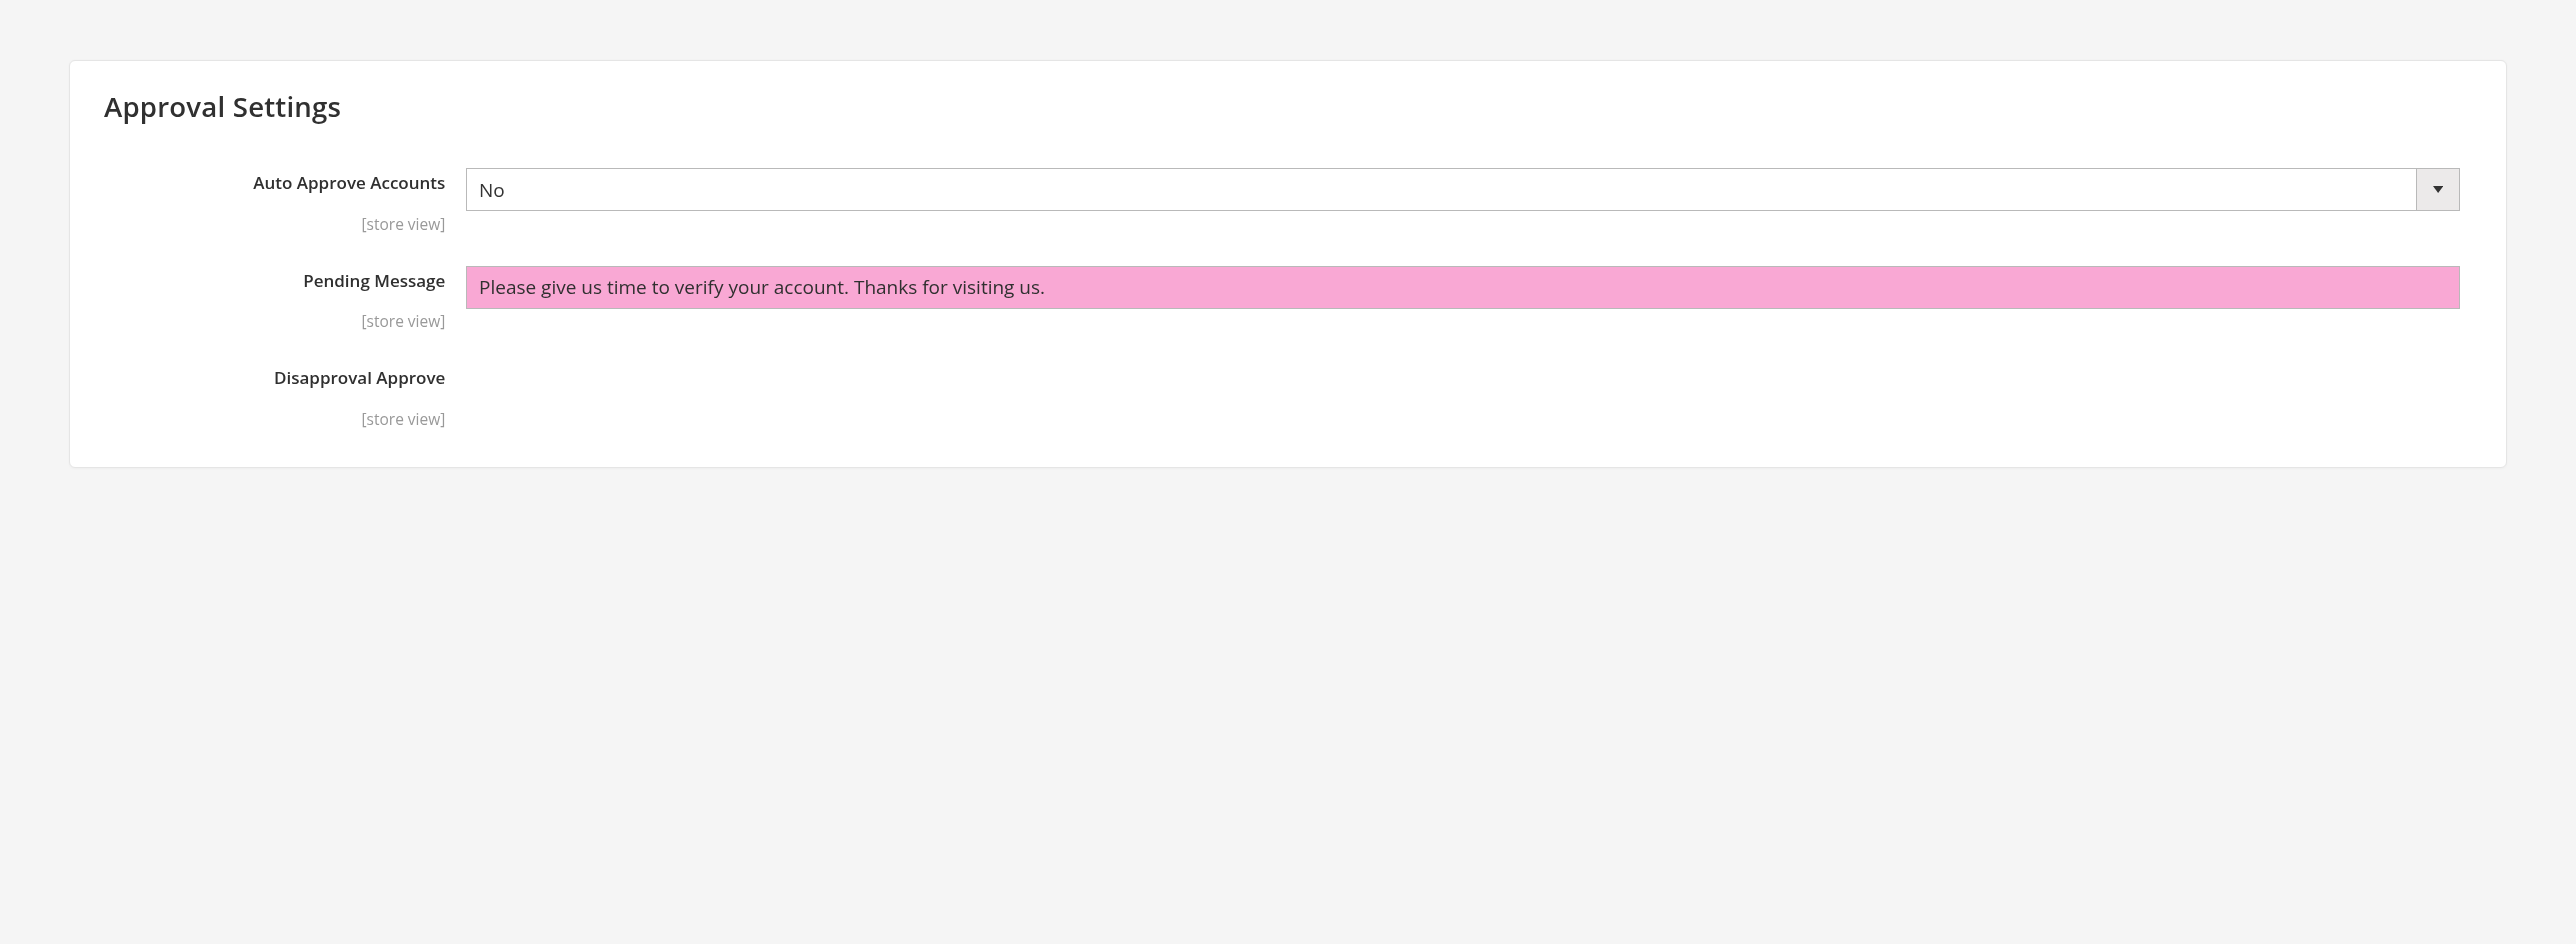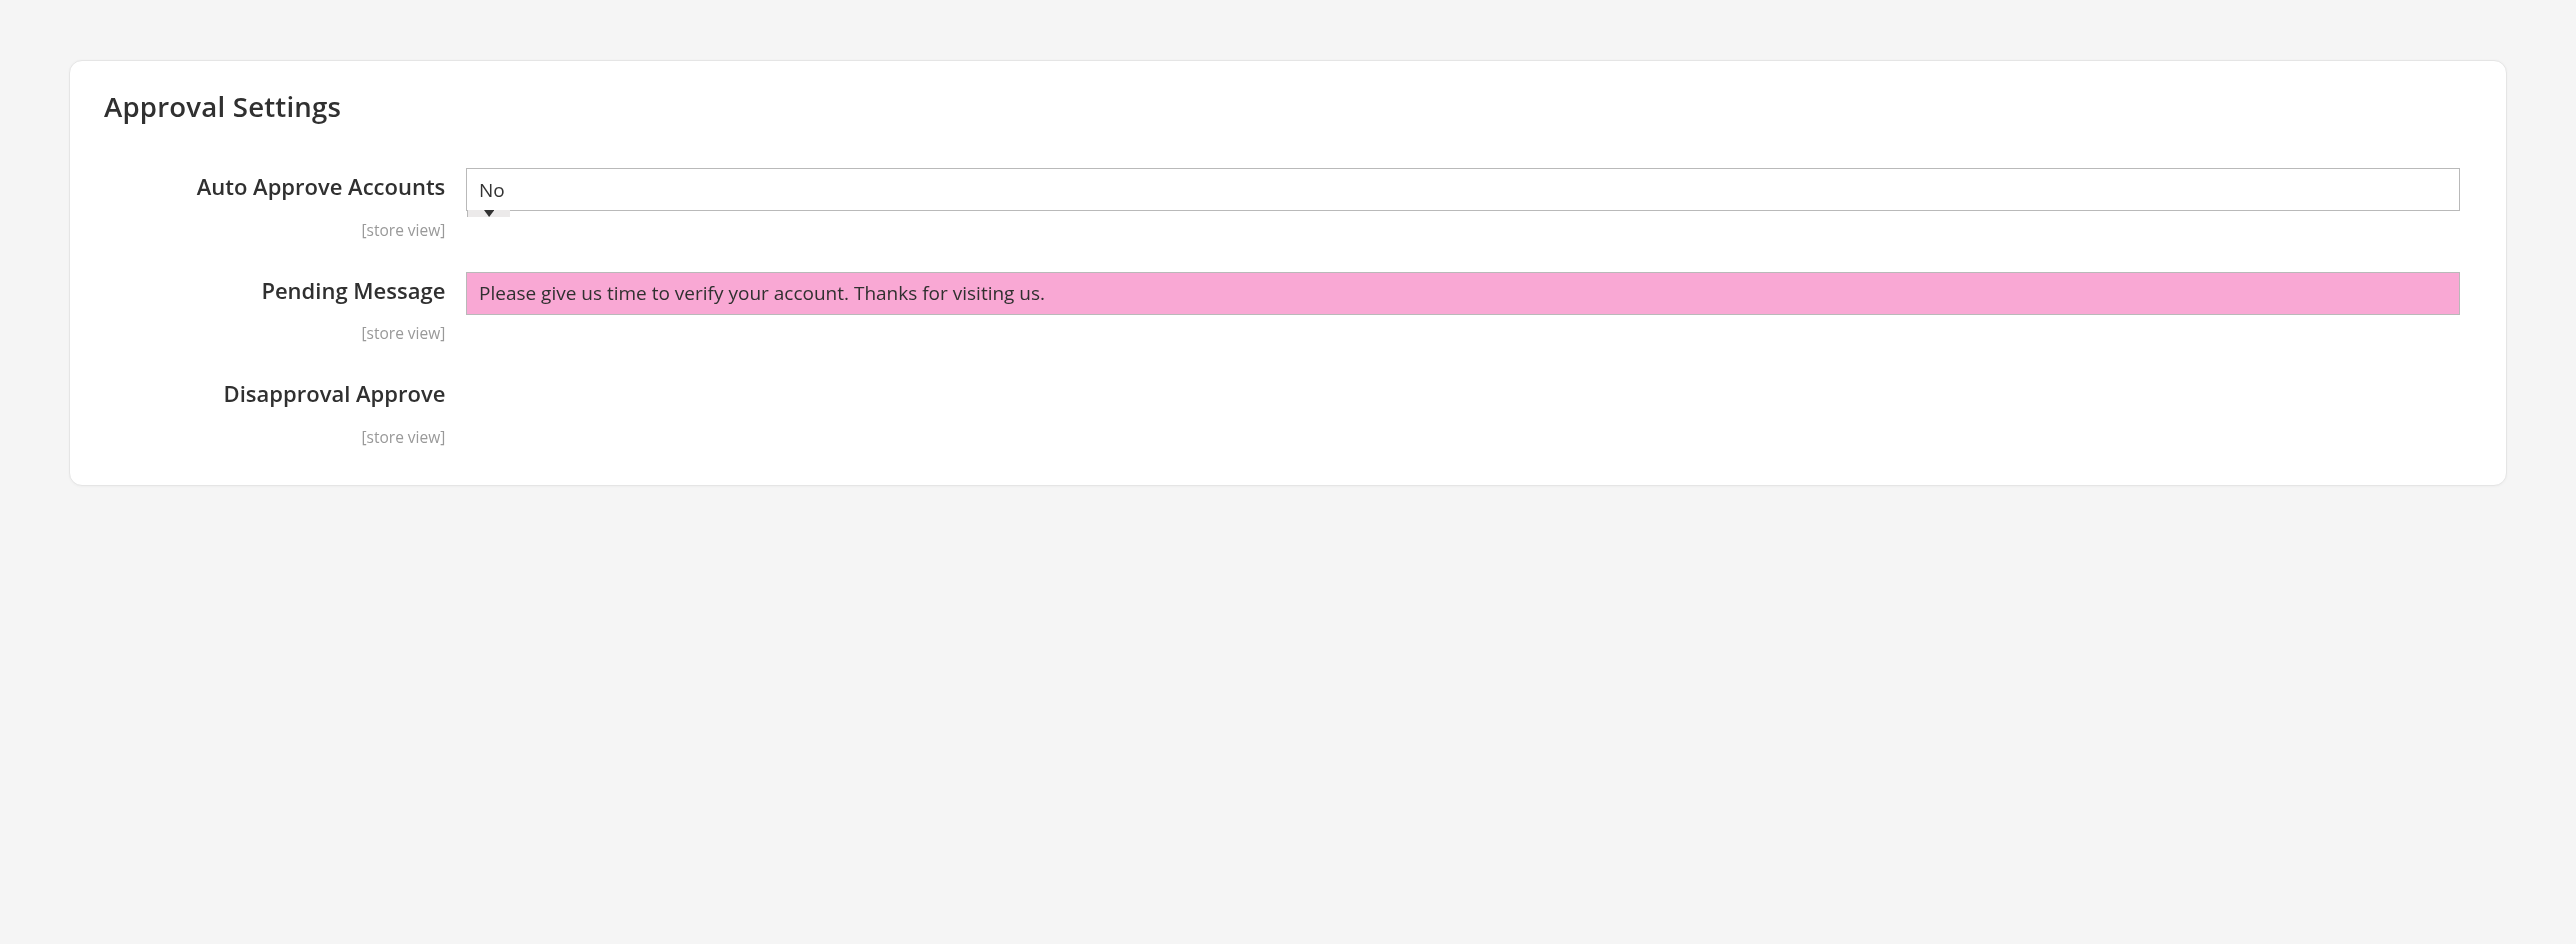--- a/index.html
+++ b/index.html
@@ -12,7 +12,7 @@
   .panel {
     background: #fff;
     border: 0.9px solid #e5e5e5;
-    border-radius: 13px;
+    border-radius: 6px;
     box-shadow: 0 0.9px 2.6px rgba(0,0,0,0.03);
     padding: 26px 46px 34px 34px;
   }

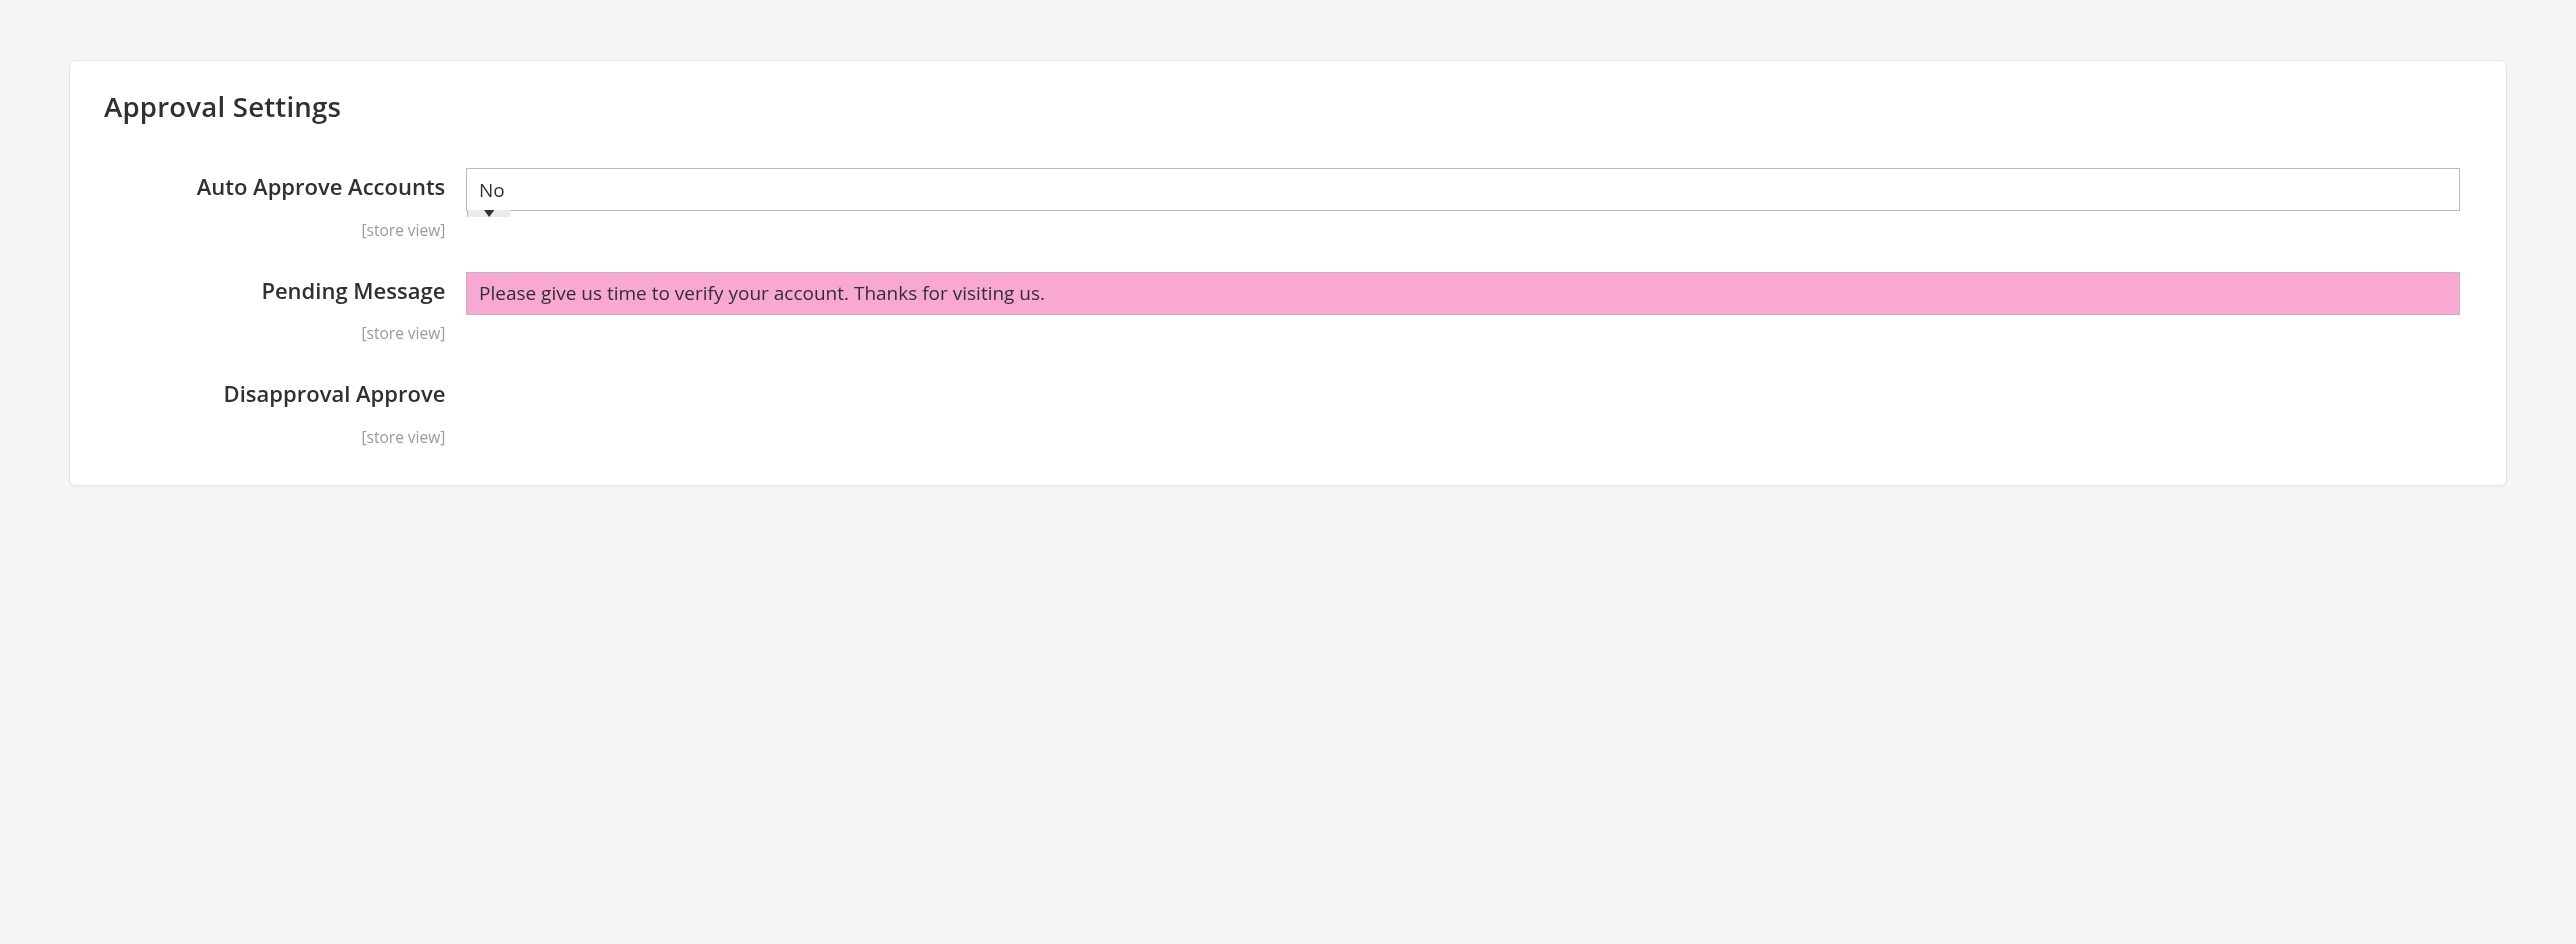--- a/index.html
+++ b/index.html
@@ -37,7 +37,7 @@
     padding-top: 5.2px;
   }
   .field-label {
-    font-size: 22px;
+    font-size: 17px;
     font-weight: 600;
     color: #303030;
     line-height: 1.2;

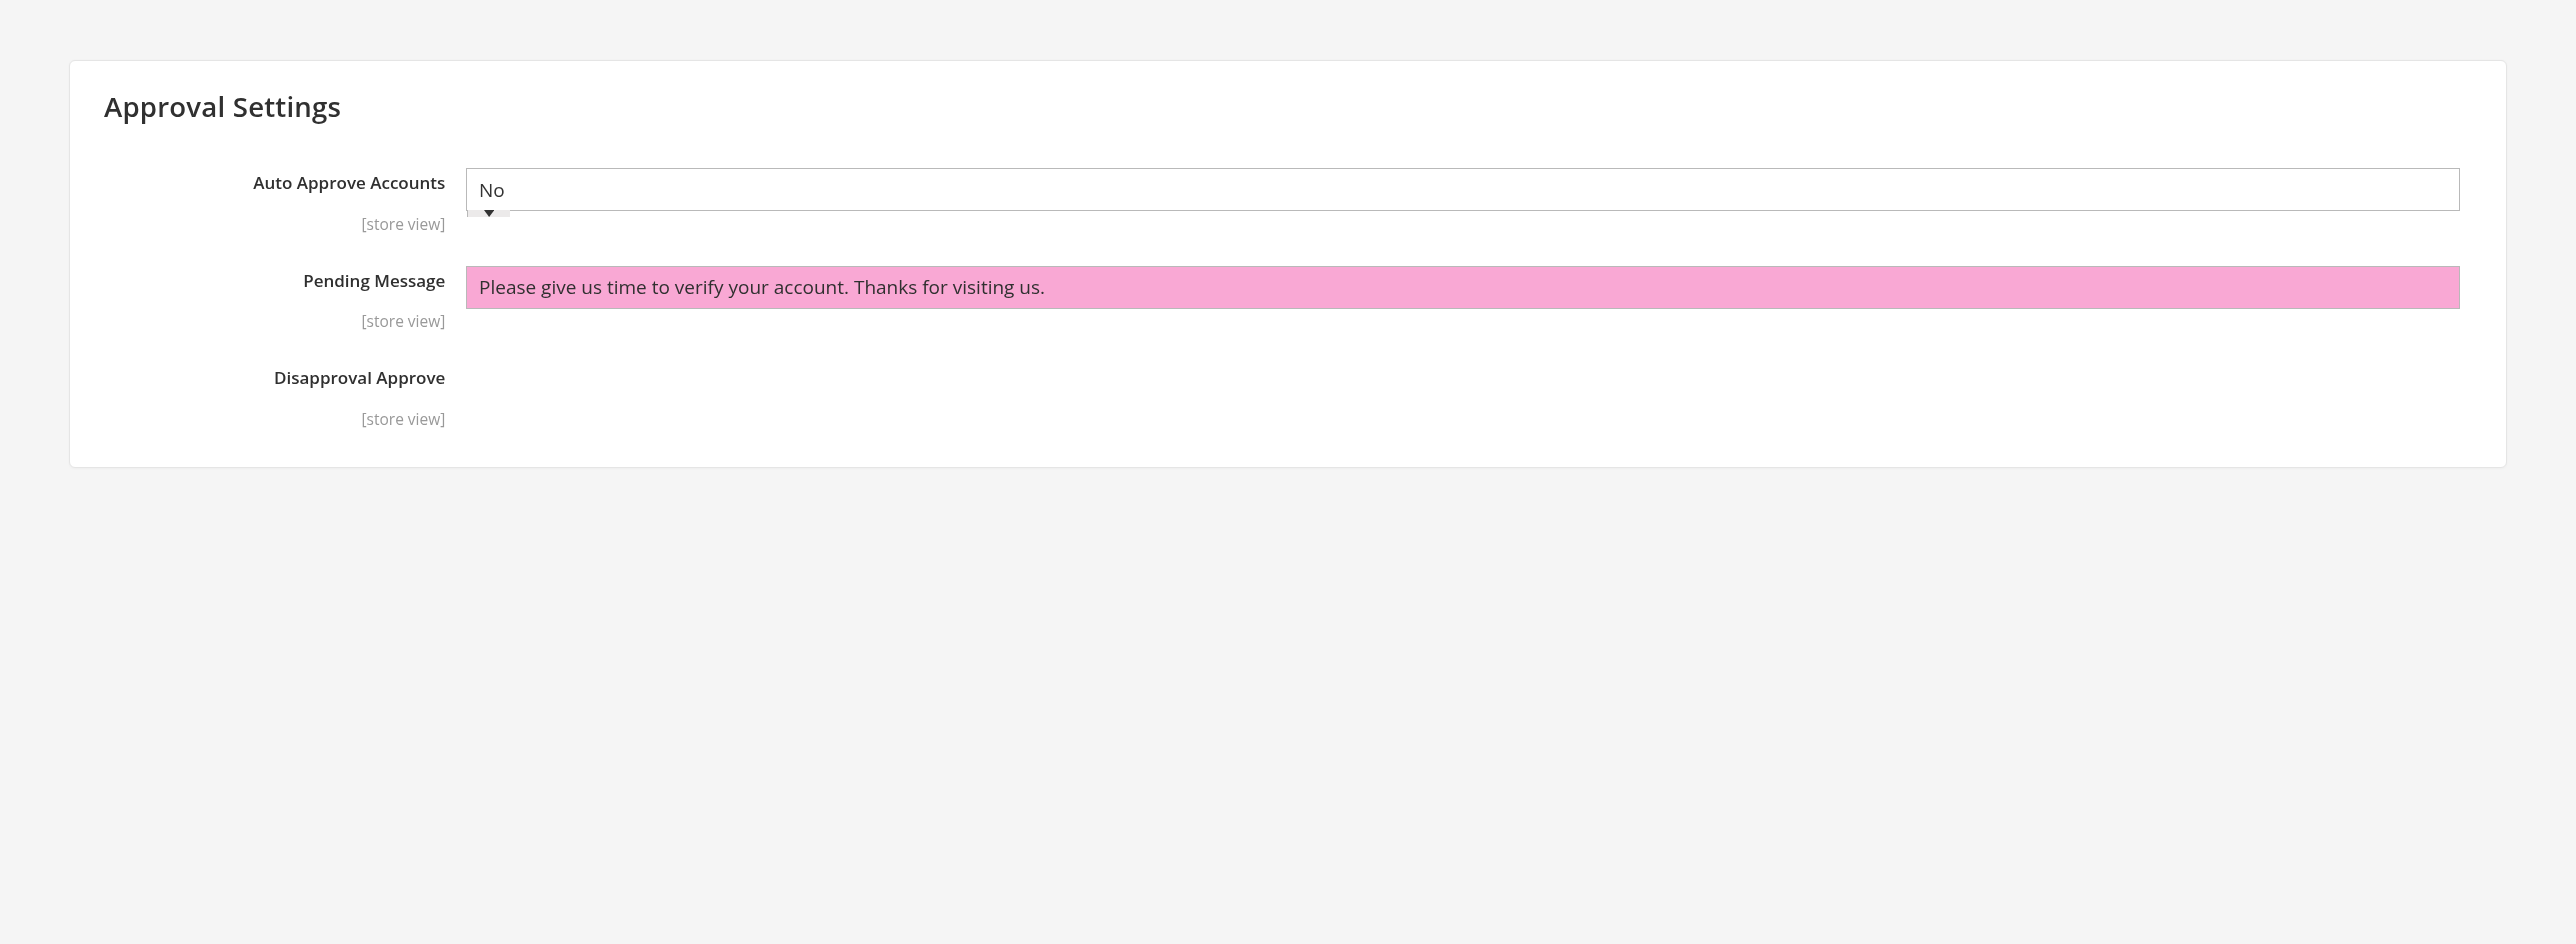--- a/index.html
+++ b/index.html
@@ -60,7 +60,6 @@
     height: 43px;
     border: 0.9px solid #b9b9b9;
     background: #fff;
-    flex-direction: column;
   }
   .select-value {
     flex: 1;

